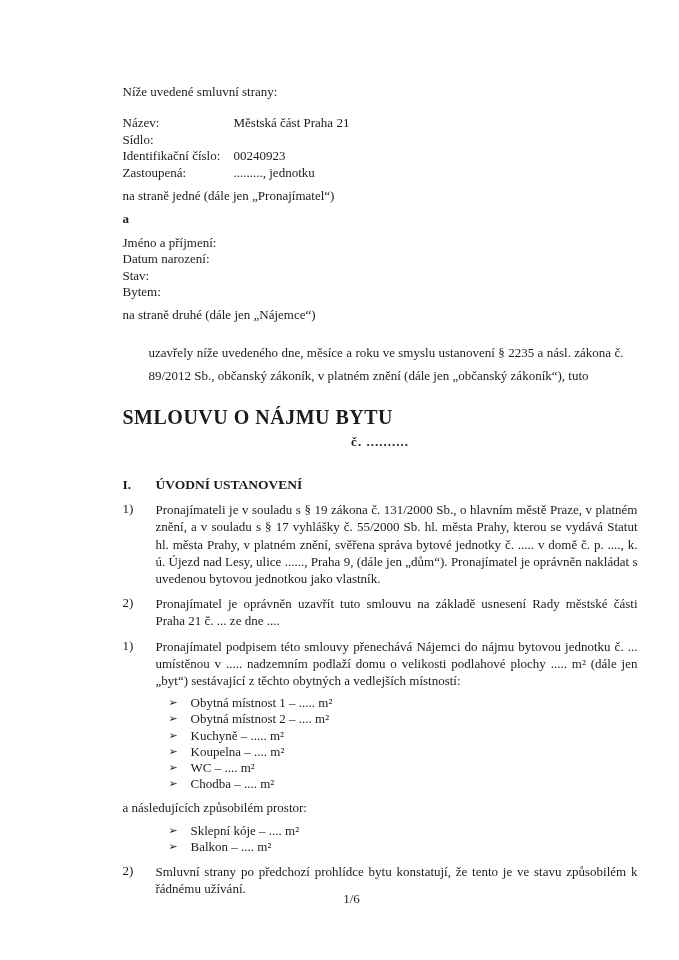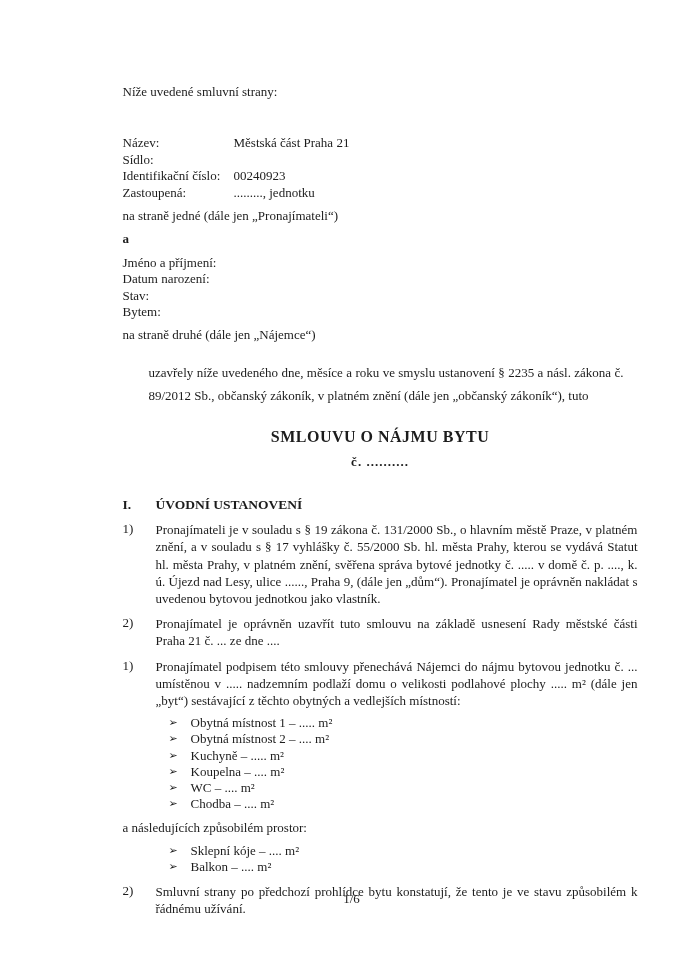--- a/index.html
+++ b/index.html
@@ -22,7 +22,7 @@
     top: 84px;
     width: 515px;
   }
-  .party-block { margin-top: 35px; }
+  .party-block { margin-top: 15px; }
   .party-row { display: flex; }
   .party-row .label { flex: 0 0 111px; }
   .party-suffix { margin-top: 7px; }

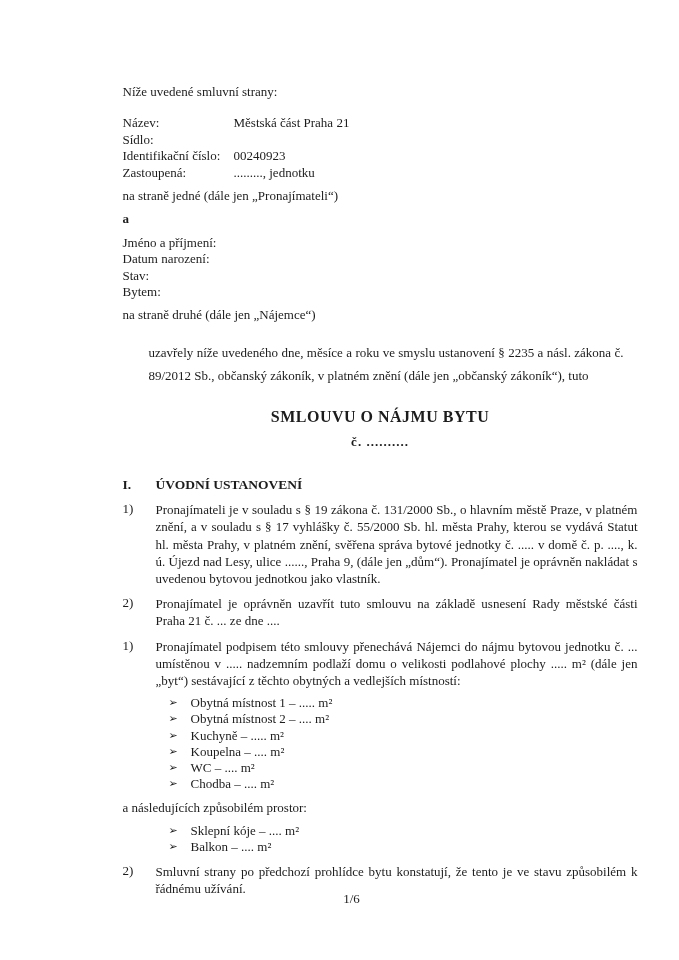--- a/index.html
+++ b/index.html
@@ -107,7 +107,7 @@
       </div>
     </div>
 
-    <p class="party-suffix">na straně jedné (dále jen „Pronajímateli“)</p>
+    <p class="party-suffix">na straně jedné (dále jen „Pronajímatel“)</p>
 
     <p class="conjunction">a</p>
 

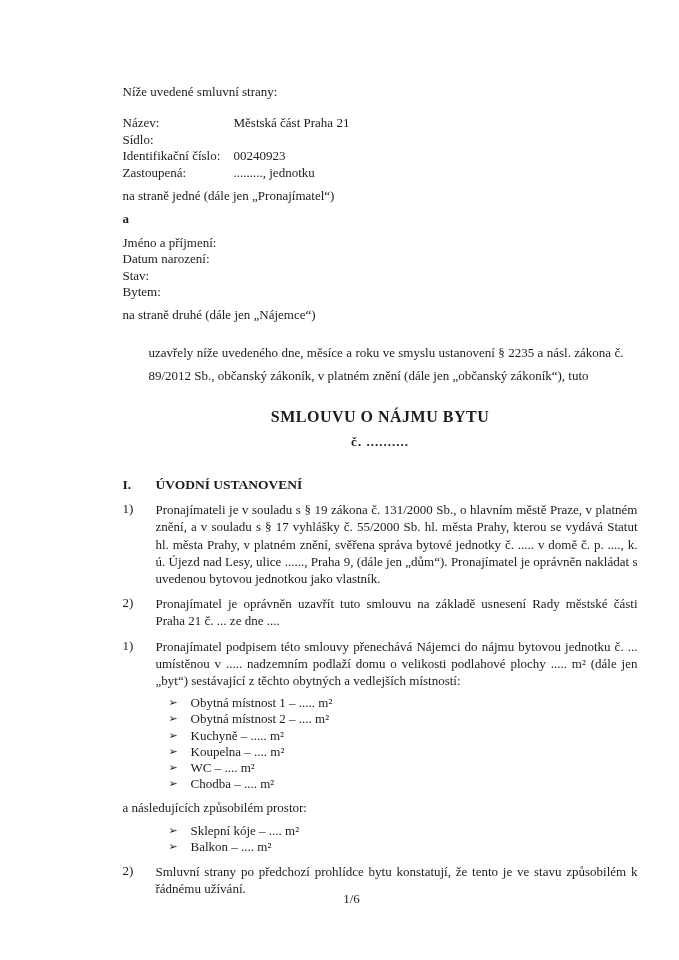--- a/index.html
+++ b/index.html
@@ -37,8 +37,7 @@
   }
   .doc-title {
     margin-top: 22px;
-    text-align: center;
-    font-size: 16px;
+    font-size: 20px;
     font-weight: bold;
     letter-spacing: 0.5px;
   }

